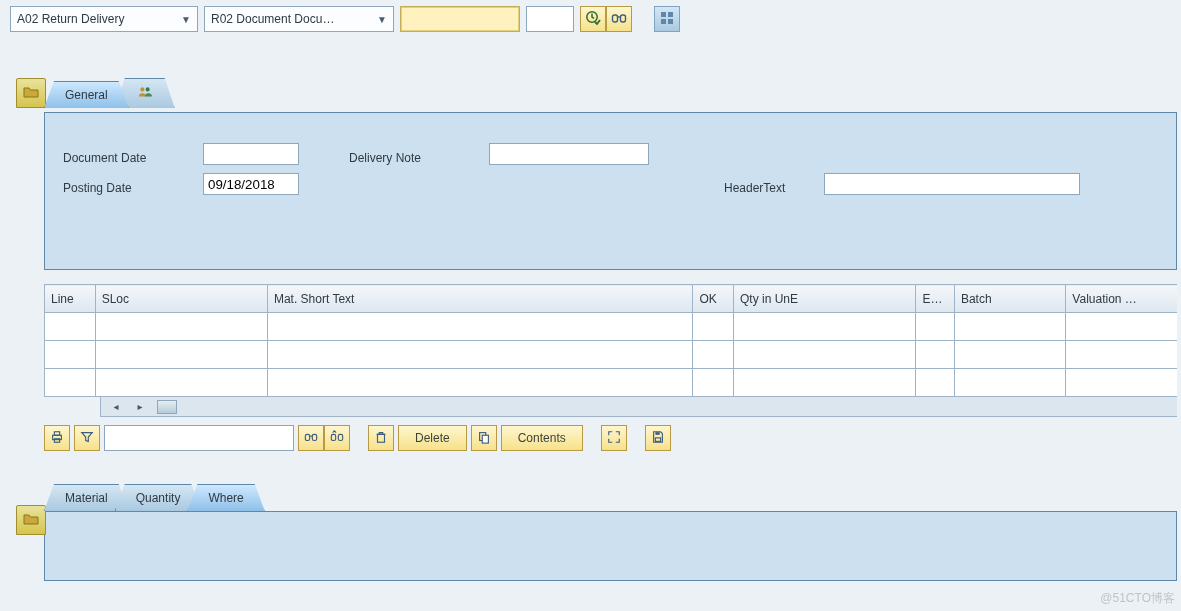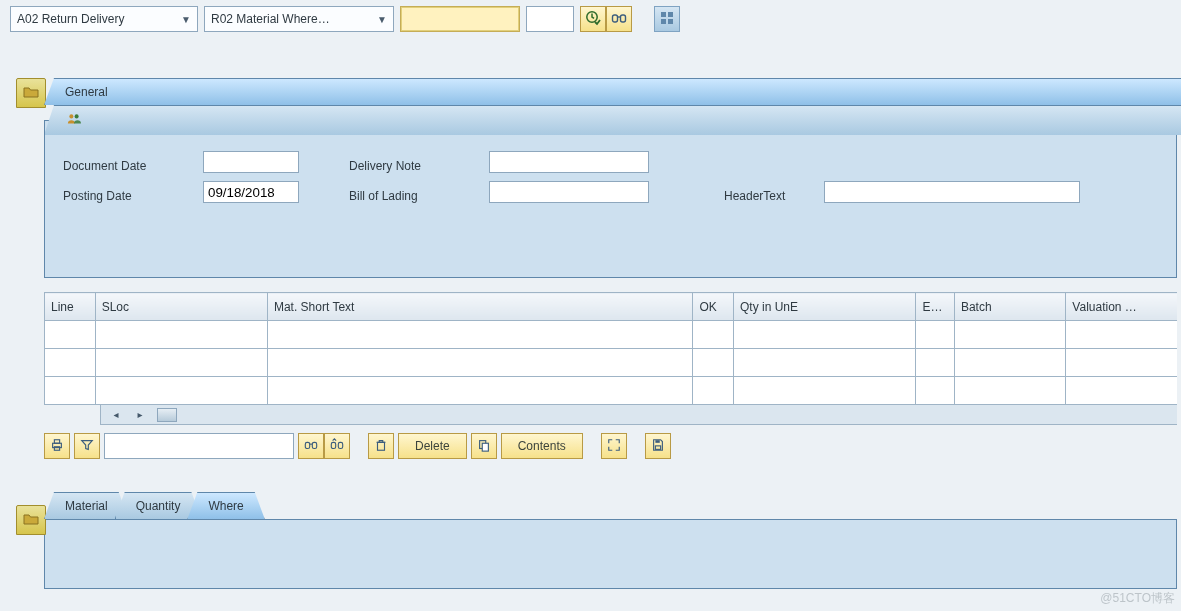--- a/index.html
+++ b/index.html
@@ -158,7 +158,7 @@
     <span class="chev">▼</span>
   </div>
   <div class="dd dd-2">
-    <span>R02 Material Where…</span>
+    <span>R02 Document Docu…</span>
     <span class="chev">▼</span>
   </div>
   <input class="txt-in txt-hl" style="width: 120px;" value="">

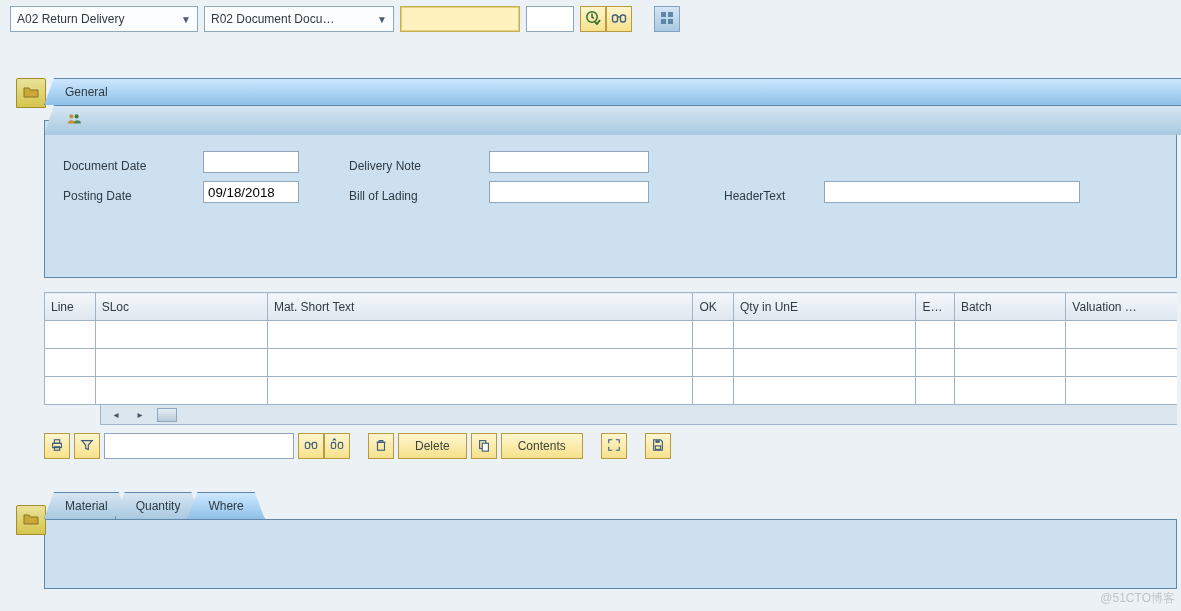--- a/index.html
+++ b/index.html
@@ -73,10 +73,10 @@
   
   .tabstrip {
     position: relative;
-    margin: 40px 0 12px 44px;
+    margin: 40px 0 4px 44px;
     height: 30px;
     display: flex;
-    flex-direction: column;
+    align-items: flex-end;
   }
   .tab {
     padding: 6px 20px 6px 20px;

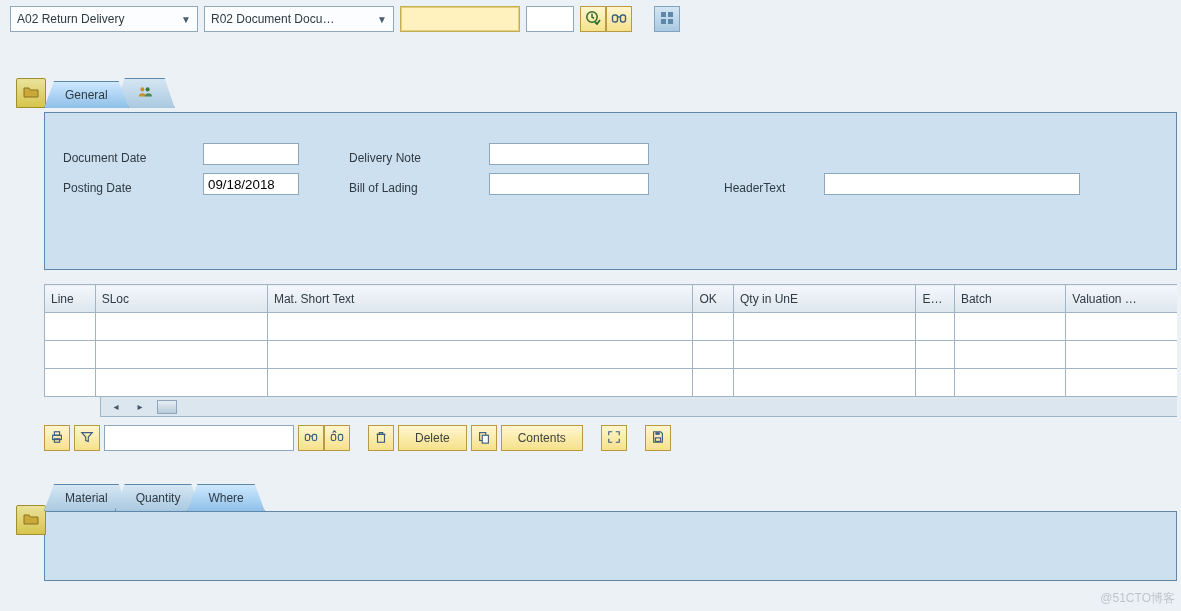--- a/index.html
+++ b/index.html
@@ -235,10 +235,6 @@
     <div class="field-col colB">
       <div class="field-row">
         <span class="lbl">Delivery Note</span>
-        <input class="in" value="" style="">
-      </div>
-      <div class="field-row">
-        <span class="lbl">Bill of Lading</span>
         <input class="in" value="" style="">
       </div>
     </div>

